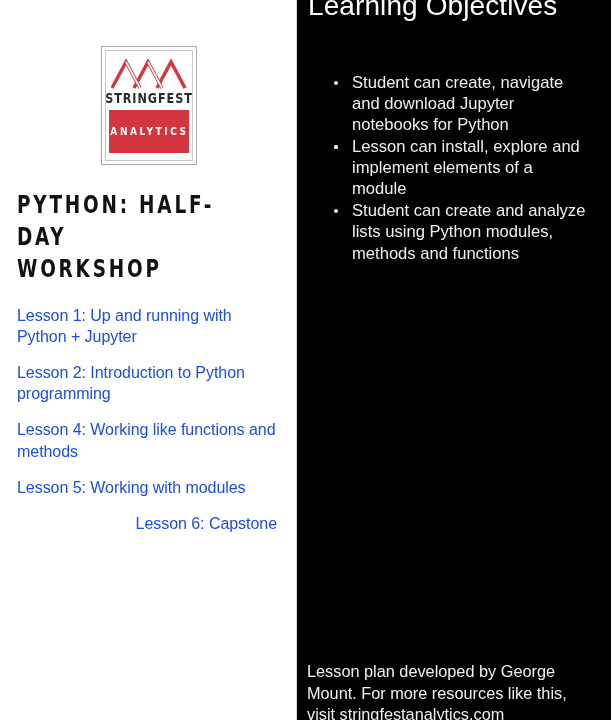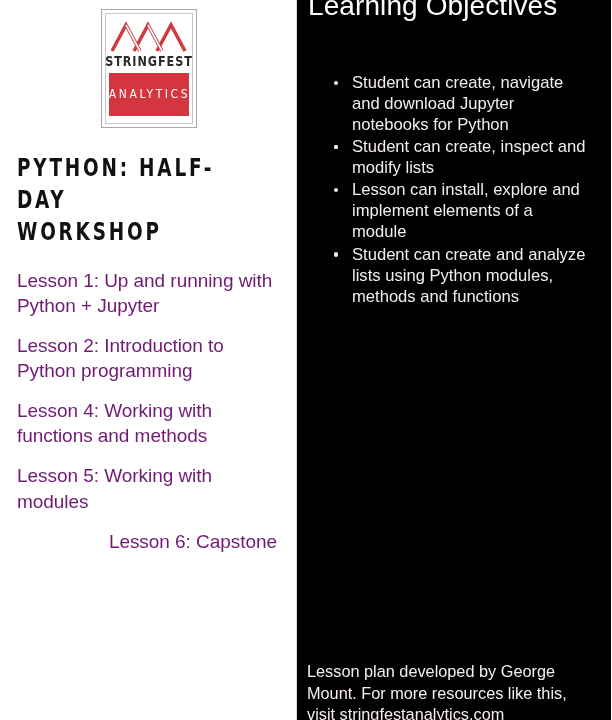--- a/index.html
+++ b/index.html
@@ -47,6 +47,7 @@
     display: flex;
     justify-content: center;
     padding-top: 9px;
+    margin-top: 37px;
   }
   .logo {
     position: relative;

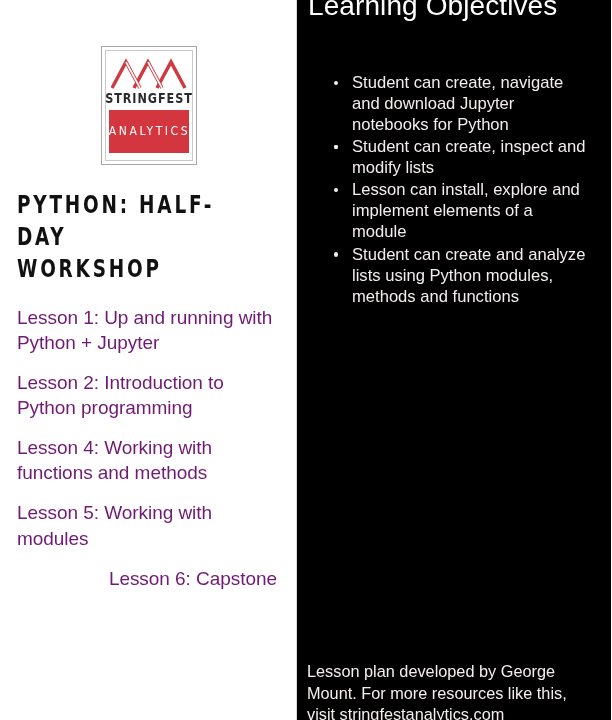--- a/index.html
+++ b/index.html
@@ -94,10 +94,10 @@
   }
   .logo-sub {
     font-family: "Liberation Sans Narrow", "DejaVu Sans Condensed", "Liberation Sans", sans-serif;
-    font-size: 12px;
+    font-size: 10px;
     letter-spacing: 2.6px;
     color: #ffffff;
-    font-weight: 400;
+    font-weight: 700;
     padding-left: 2px;
   }
 

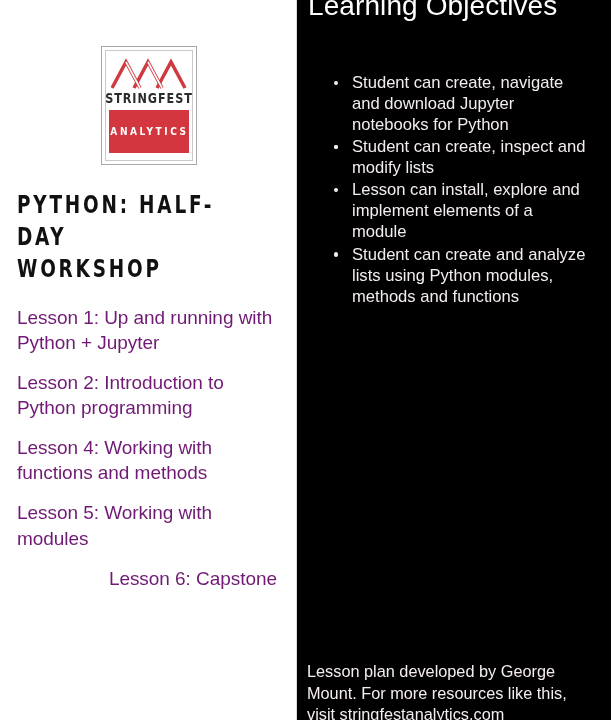--- a/index.html
+++ b/index.html
@@ -248,10 +248,6 @@
       </li>
       <li class="obj-item">
         <span class="dot"></span>
-        <span>Student can create, inspect and modify lists</span>
-      </li>
-      <li class="obj-item">
-        <span class="dot"></span>
         <span>Lesson can install, explore and implement elements of a module</span>
       </li>
       <li class="obj-item">

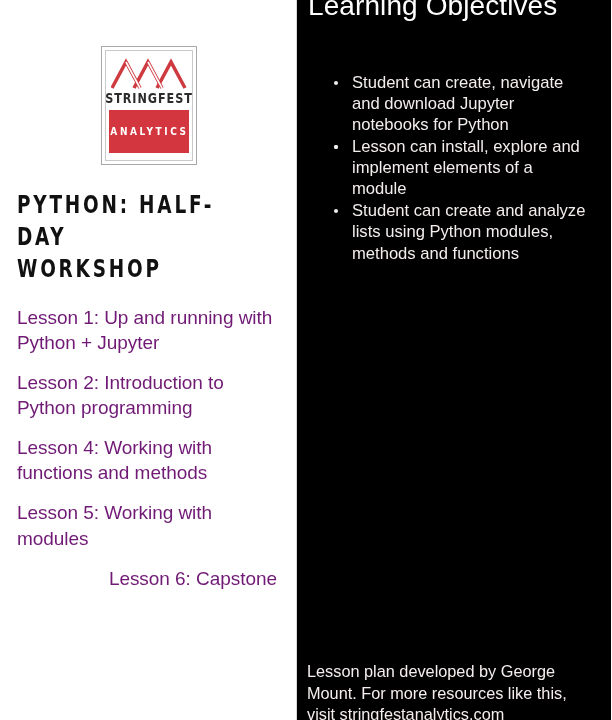--- a/index.html
+++ b/index.html
@@ -122,9 +122,9 @@
     margin: 20px 20px 0 17px;
   }
   .lesson {
-    font-size: 19px;
+    font-size: 16px;
     line-height: 1.32;
-    color: #701a75;
+    color: #1d4ed8;
     margin-bottom: 15px;
     letter-spacing: -0.05px;
   }

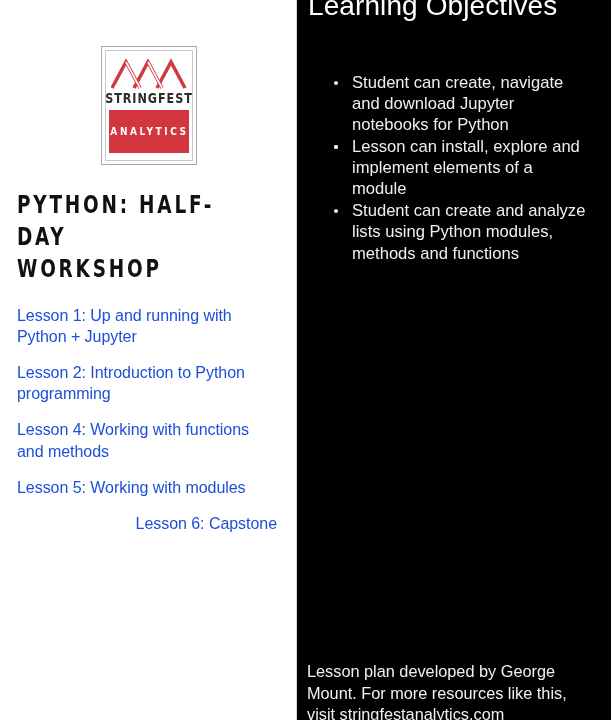--- a/index.html
+++ b/index.html
@@ -226,7 +226,7 @@
     <div class="lessons">
       <div class="lesson">Lesson 1: Up and running with Python + Jupyter</div>
       <div class="lesson">Lesson 2: Introduction to Python programming</div>
-      <div class="lesson">Lesson 4: Working with functions and methods</div>
+      <div class="lesson">Lesson 4: Working like functions and methods</div>
       <div class="lesson">Lesson 5: Working with modules</div>
       <div class="lesson">Lesson 6: Capstone</div>
     </div>

